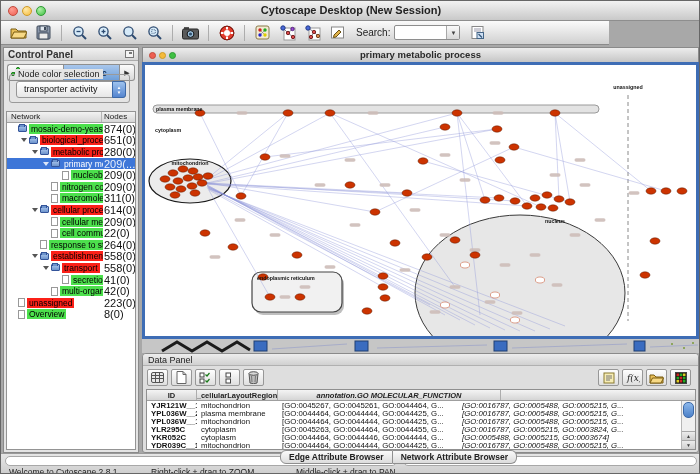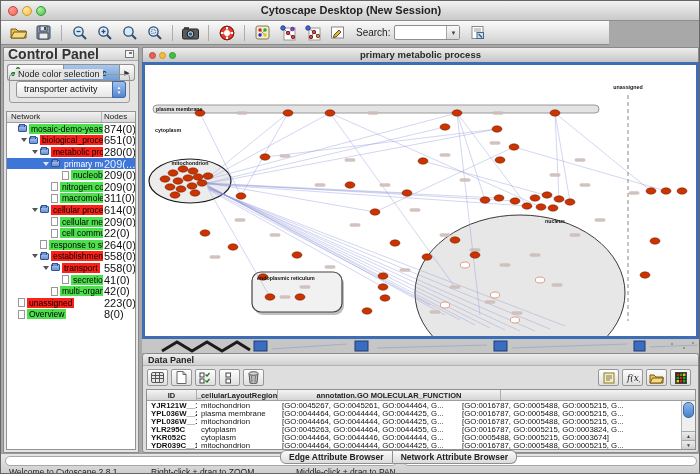--- a/index.html
+++ b/index.html
@@ -30,7 +30,7 @@
   #control-panel{position:absolute;left:2px;top:46px;width:136px;height:406px;
     background:#e4e4e4;border:1px solid #8a8a8a;}
   .cp-header{height:13px;display:flex;justify-content:space-between;align-items:center;padding:0 4px;
-    font-size:14px;font-weight:bold;color:#333;background:linear-gradient(#f1f1f1,#d6d6d6);border-bottom:1px solid #ababab;}
+    font-size:10px;font-weight:bold;color:#333;background:linear-gradient(#f1f1f1,#d6d6d6);border-bottom:1px solid #ababab;}
   .float-icon{width:9px;height:8px;border:1px solid #777;background:#f4f4f4;position:relative;}
   .float-icon::after{content:"";position:absolute;right:1px;top:1px;width:3px;height:2px;background:#777;}
   .cp-tabs{position:absolute;left:3px;top:16px;right:3px;height:17px;display:flex;}

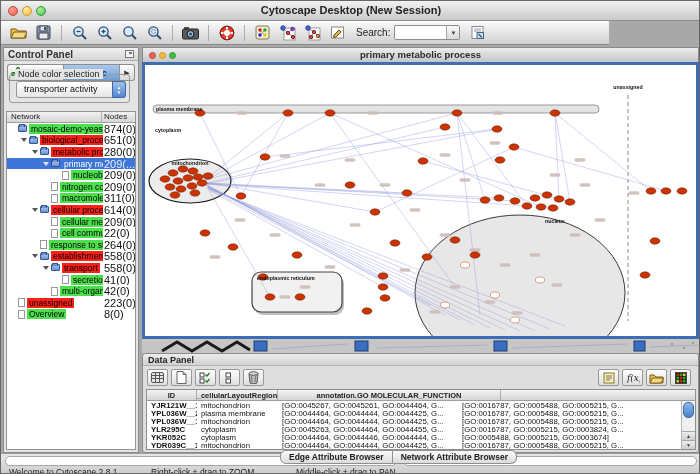--- a/index.html
+++ b/index.html
@@ -88,7 +88,7 @@
   
   #data-panel{position:absolute;left:141px;top:352px;width:557px;height:100px;background:#dedede;
     border:1px solid #8a8a8a;border-radius:4px 4px 3px 3px;}
-  .dp-header{height:12px;font-size:9px;font-weight:bold;color:#222;padding-left:5px;line-height:12px;
+  .dp-header{height:12px;font-size:9px;font-weight:normal;color:#222;padding-left:5px;line-height:12px;
     background:linear-gradient(#ededed,#d0d0d0);border-bottom:1px solid #b0b0b0;border-radius:3px 3px 0 0;}
   .dp-toolbar{position:absolute;left:4px;right:4px;top:14px;height:19px;display:flex;align-items:center;}
   .dp-btn{width:21px;height:17px;border:1px solid #979797;border-radius:2px;

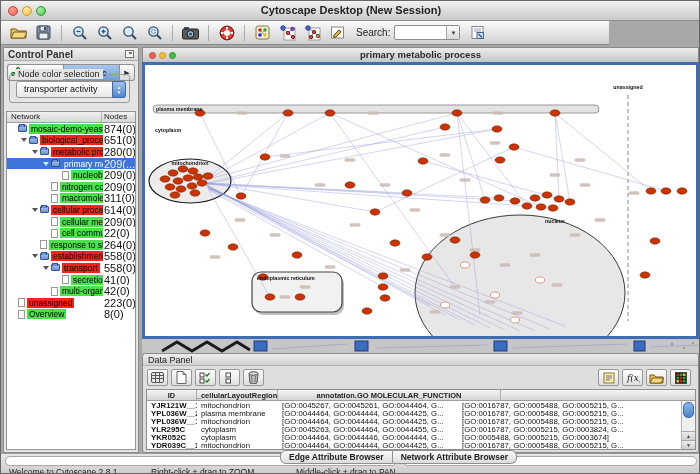--- a/index.html
+++ b/index.html
@@ -100,7 +100,7 @@
   .dpt-header > div{border-right:1px solid #adadad;display:flex;align-items:center;justify-content:center;overflow:hidden;white-space:nowrap;}
   .dpt-row{display:flex;height:8px;font-size:7.8px;color:#111;align-items:center;}
   .dpt-row > div{overflow:hidden;white-space:nowrap;padding-left:4px;}
-  .cw0{width:50px;flex:none;} .cw1{width:81px;flex:none;} .cw2{width:180px;flex:none;} .cw3{width:223px;flex:none;}
+  .cw0{width:50px;flex:none;} .cw1{width:81px;flex:none;} .cw2{width:180px;flex:none;} .cw3{width:223px;flex:none;font-style:italic;}
   .dpt-row .cw0{font-weight:bold;}
   .dpt-scroll{position:absolute;right:0;top:11px;bottom:0;width:14px;background:#efefef;border-left:1px solid #b5b5b5;}
   .sb-thumb{position:absolute;left:1px;top:1px;width:11px;height:16px;border-radius:5px;

